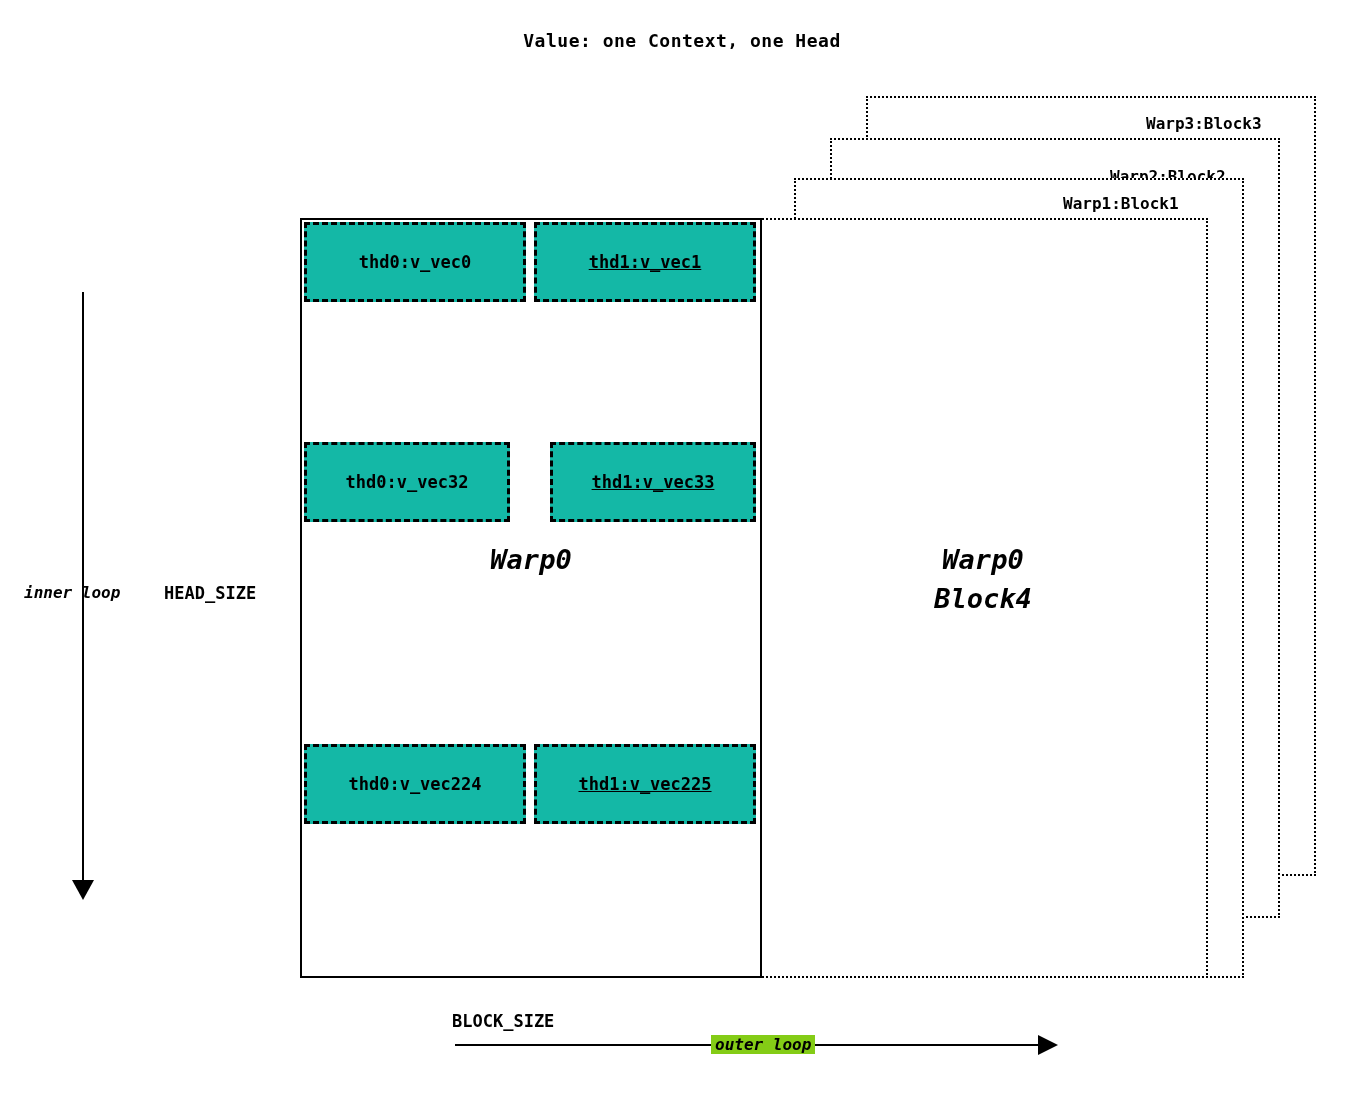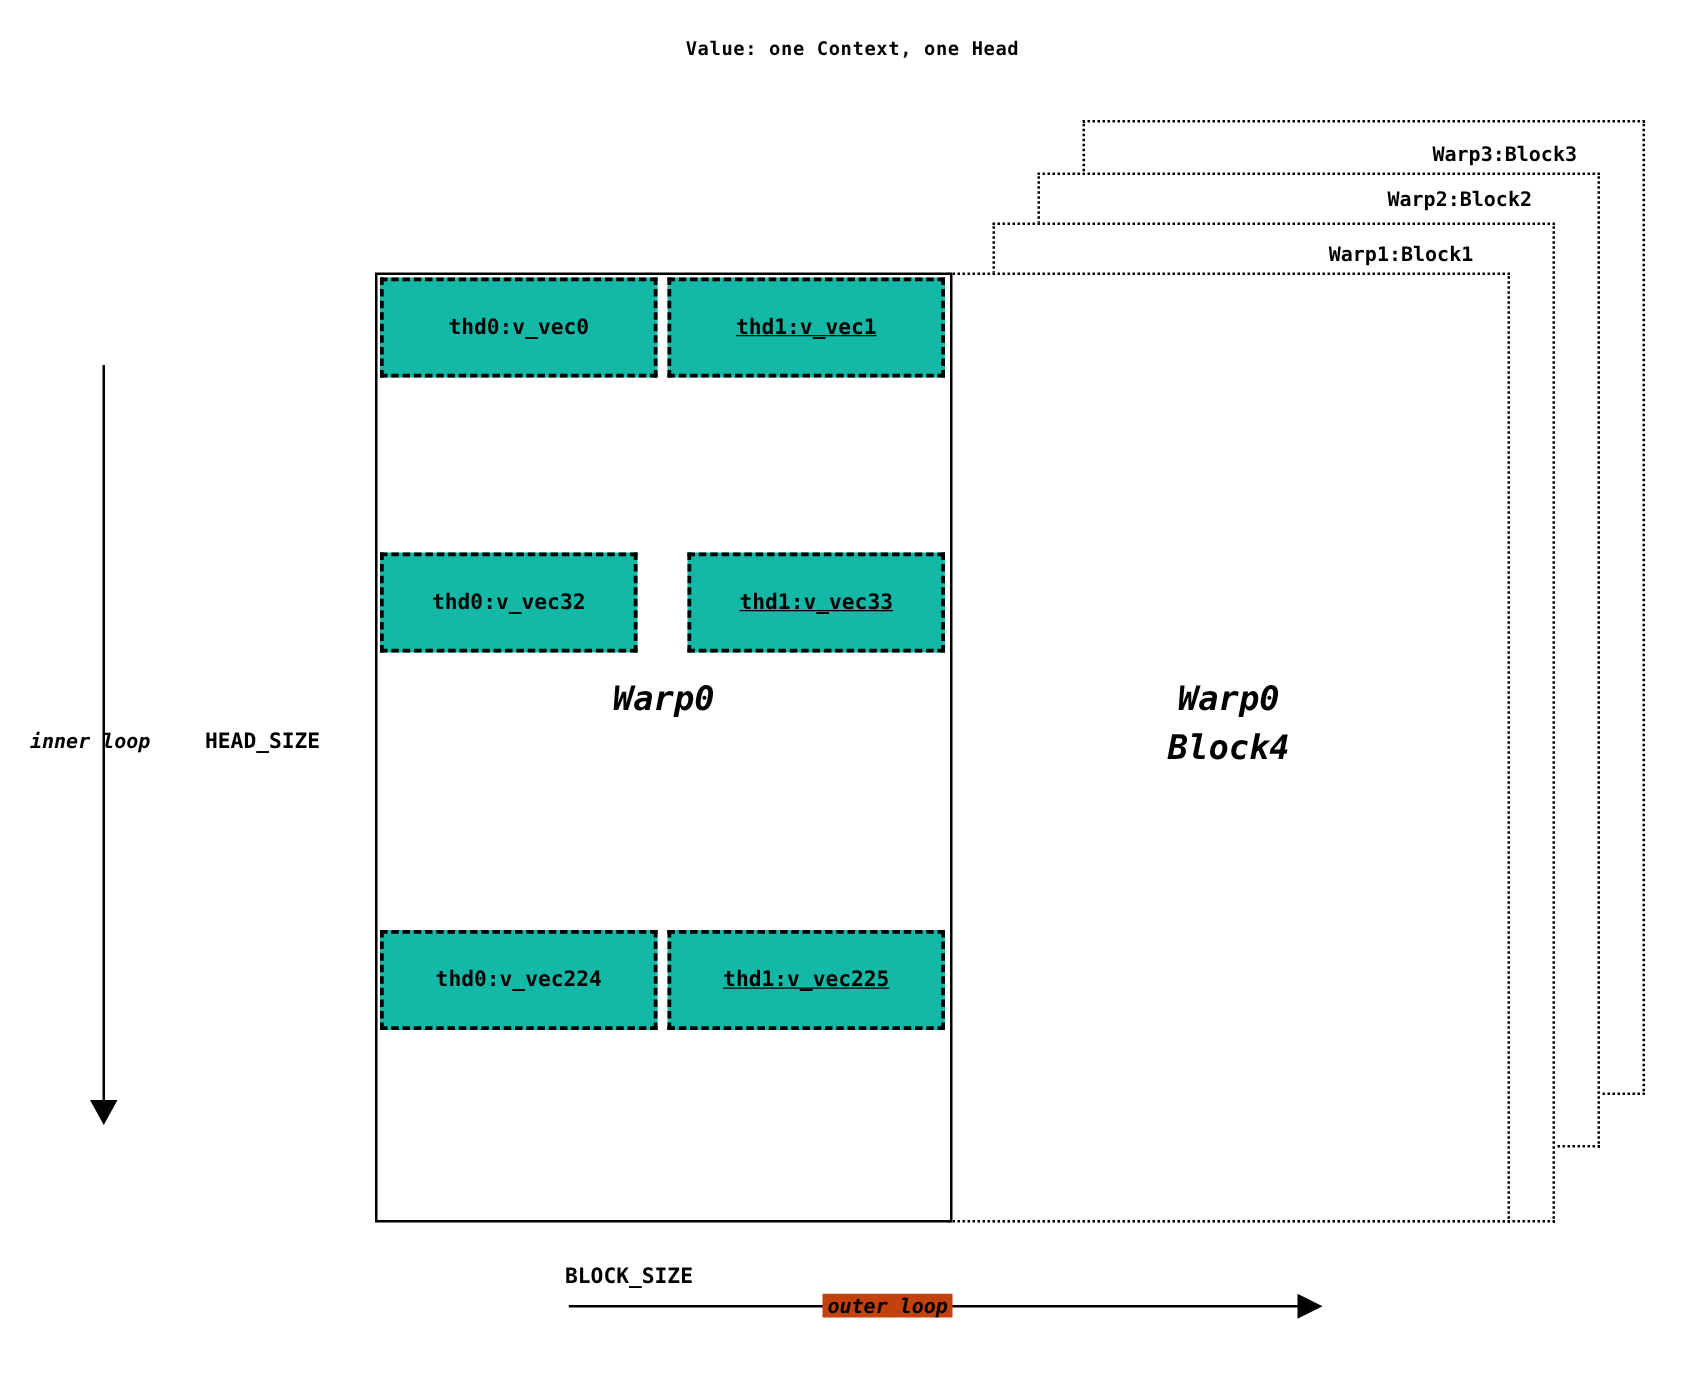--- a/index.html
+++ b/index.html
@@ -24,7 +24,7 @@
     top: 30px;
     width: 1364px;
     text-align: center;
-    font-size: 15px;
+    font-size: 18px;
     font-weight: bold;
     letter-spacing: 0.5px;
   }

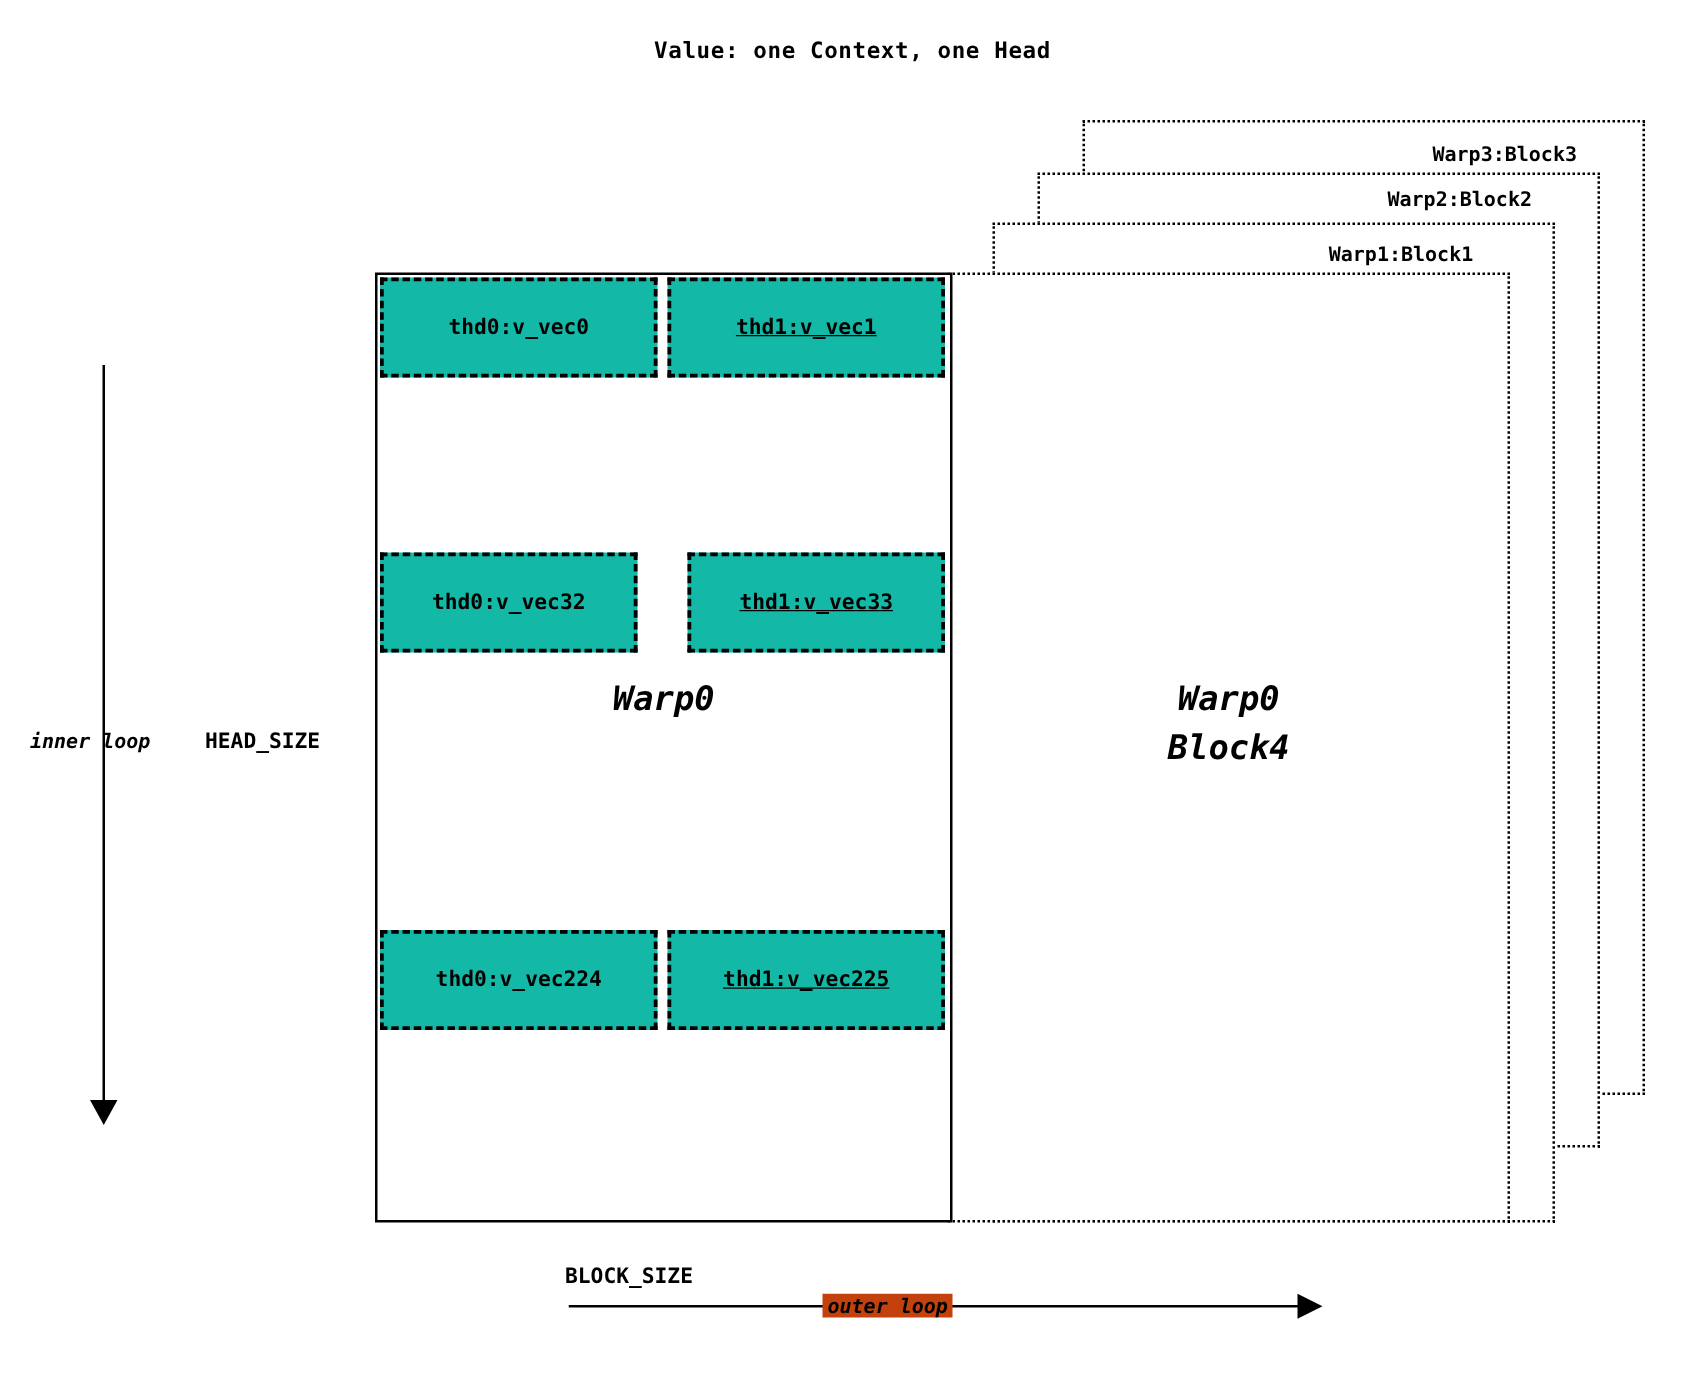--- a/index.html
+++ b/index.html
@@ -198,7 +198,7 @@
   <div class="ghost-label" style="left:1146px; top:114px;">Warp3:Block3</div>
 
   <div class="ghost" style="left:830px; top:138px; width:446px; height:776px;"></div>
-  <div class="ghost-label" style="left:1110px; top:150px;">Warp2:Block2</div>
+  <div class="ghost-label" style="left:1110px; top:167px;">Warp2:Block2</div>
 
   <div class="ghost" style="left:794px; top:178px; width:446px; height:796px;"></div>
   <div class="ghost-label" style="left:1063px; top:194px;">Warp1:Block1</div>

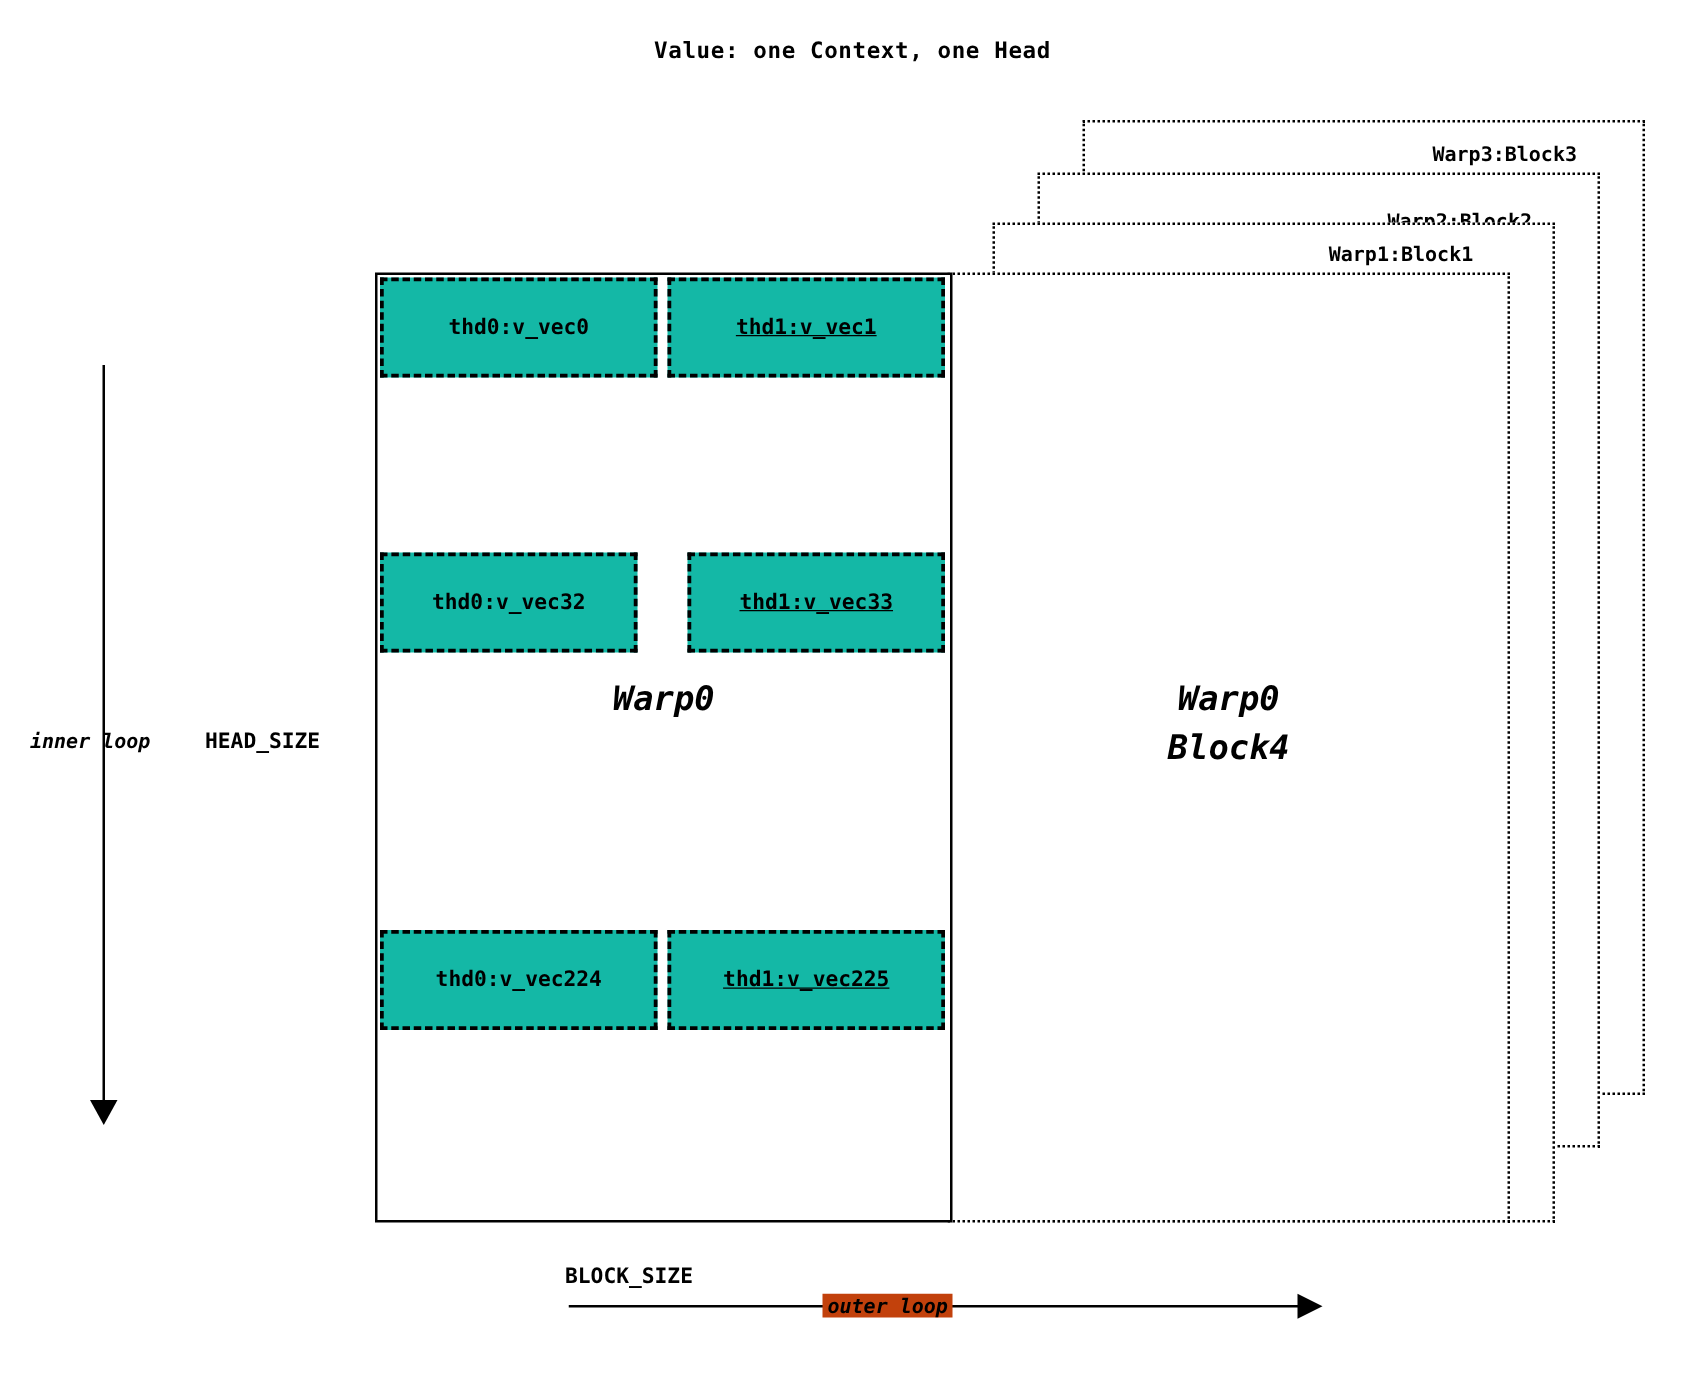--- a/index.html
+++ b/index.html
@@ -177,12 +177,12 @@
   }
   .outer-loop-label {
     position: absolute;
-    left: 658px;
+    left: 711px;
     top: 1035px;
     font-size: 16px;
     font-weight: bold;
     font-style: italic;
-    background: #c2410c;
+    background: #84cc16;
     padding: 0 4px;
     white-space: nowrap;
   }

